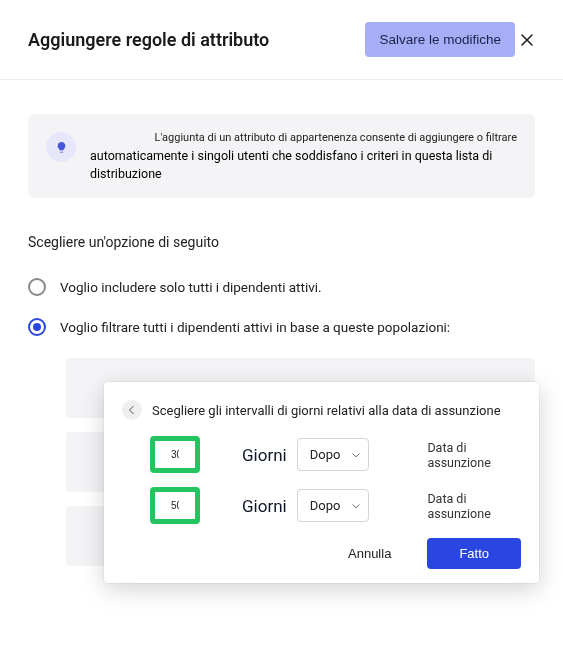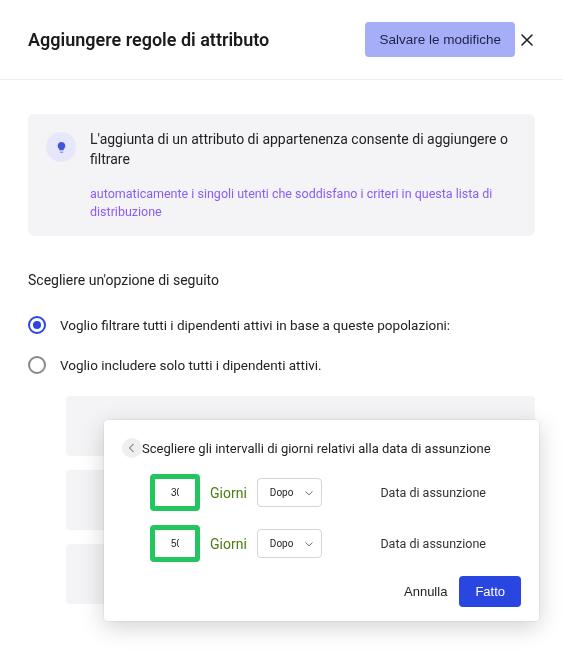--- a/index.html
+++ b/index.html
@@ -74,10 +74,11 @@
       fill: #4456d8;
     }
     .info-text .line1 {
-      font-size: 14px;
+      font-size: 11px;
       color: #222;
       line-height: 1.4;
-      margin-bottom: 16px;
+      margin-bottom: 2px;
+      text-align: right;
     }
     .info-text .line2 {
       font-size: 12.5px;

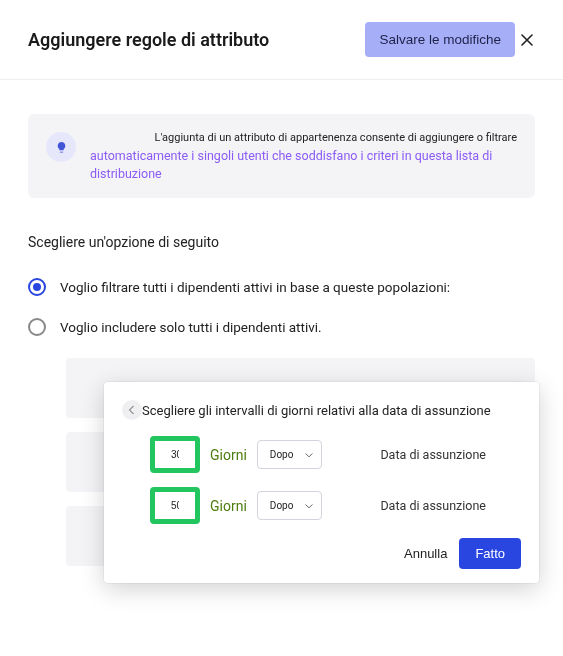--- a/index.html
+++ b/index.html
@@ -82,7 +82,7 @@
     }
     .info-text .line2 {
       font-size: 12.5px;
-      color: #8b5cf6;
+      color: #000000;
       line-height: 1.4;
     }
     .choose-heading {

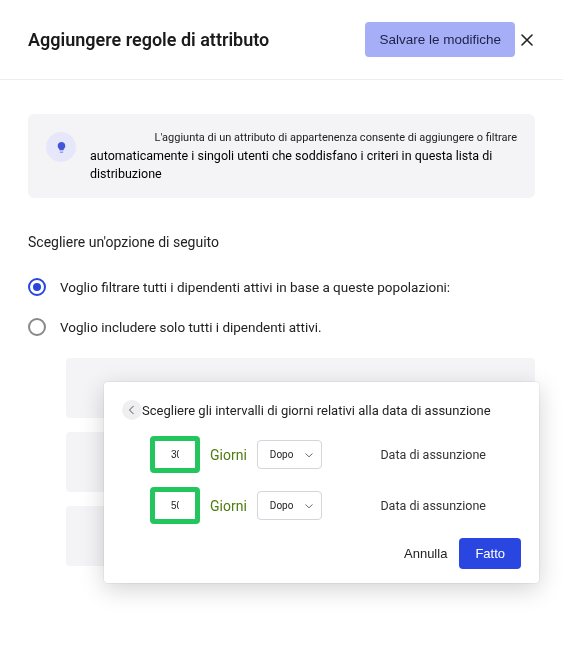--- a/index.html
+++ b/index.html
@@ -266,12 +266,12 @@
 
   <div class="radio-group">
     <div class="radio-row">
+      <span class="radio"></span>
+      <span class="radio-label">Voglio includere solo tutti i dipendenti attivi.</span>
+    </div>
+    <div class="radio-row">
       <span class="radio selected"></span>
       <span class="radio-label">Voglio filtrare tutti i dipendenti attivi in base a queste popolazioni:</span>
-    </div>
-    <div class="radio-row">
-      <span class="radio"></span>
-      <span class="radio-label">Voglio includere solo tutti i dipendenti attivi.</span>
     </div>
   </div>
 

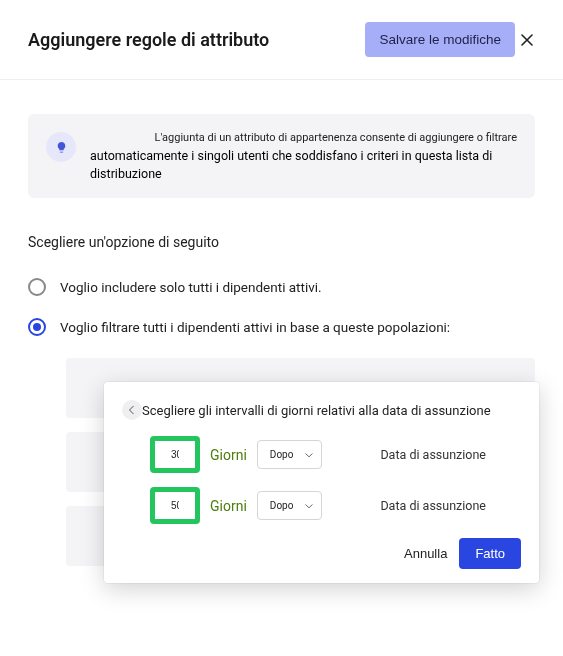--- a/index.html
+++ b/index.html
@@ -147,6 +147,7 @@
     .popup-header {
       display: flex;
       align-items: center;
+      gap: 10px;
       margin-bottom: 16px;
     }
     .back-icon {

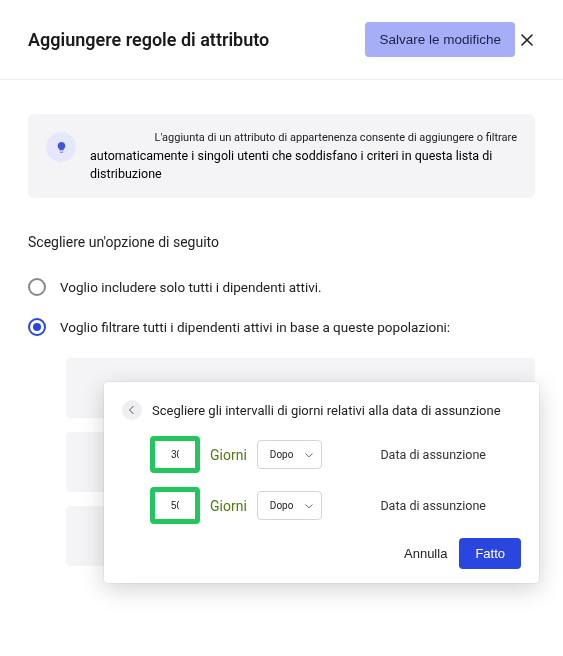--- a/index.html
+++ b/index.html
@@ -181,8 +181,9 @@
       color: #222;
     }
     .unit-label {
-      font-size: 14px;
-      color: #4d7c0f;
+      font-size: 17px;
+      color: #0f172a;
+      margin-left: 32px;
     }
     .select-wrap {
       position: relative;

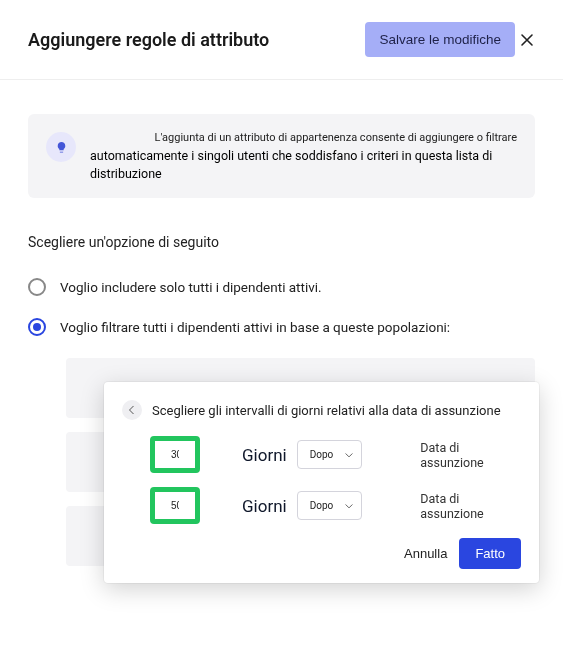--- a/index.html
+++ b/index.html
@@ -194,7 +194,7 @@
       border: 1px solid #d4d4dc;
       border-radius: 4px;
       padding: 8px 28px 8px 12px;
-      font-size: 10px;
+      font-size: 13px;
       color: #222;
       background: #fff;
       cursor: pointer;

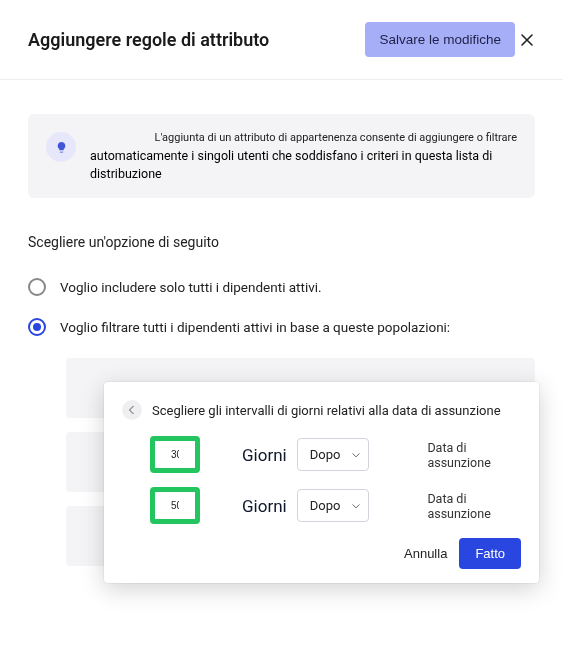--- a/index.html
+++ b/index.html
@@ -213,7 +213,7 @@
     .popup-footer {
       display: flex;
       justify-content: flex-end;
-      gap: 4px;
+      gap: 28px;
       margin-top: 10px;
       align-items: center;
     }

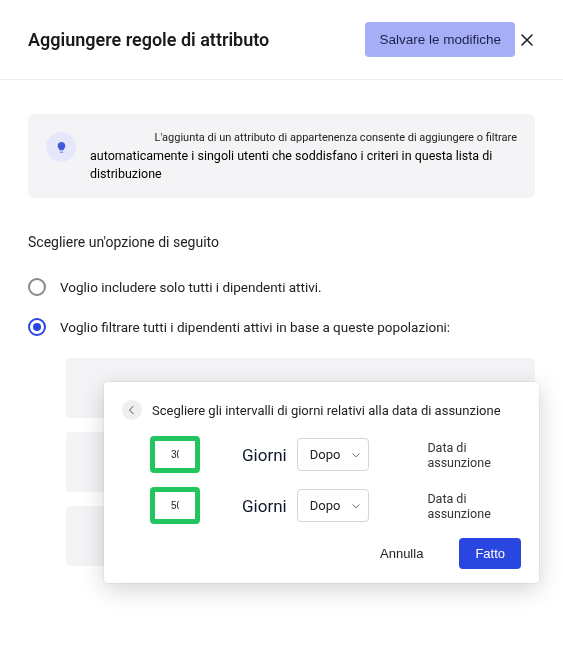--- a/index.html
+++ b/index.html
@@ -229,7 +229,7 @@
       background: #2a46e0;
       color: #fff;
       border: none;
-      padding: 8px 16px;
+      padding: 8px 32px;
       border-radius: 4px;
       font-size: 13px;
       cursor: pointer;

